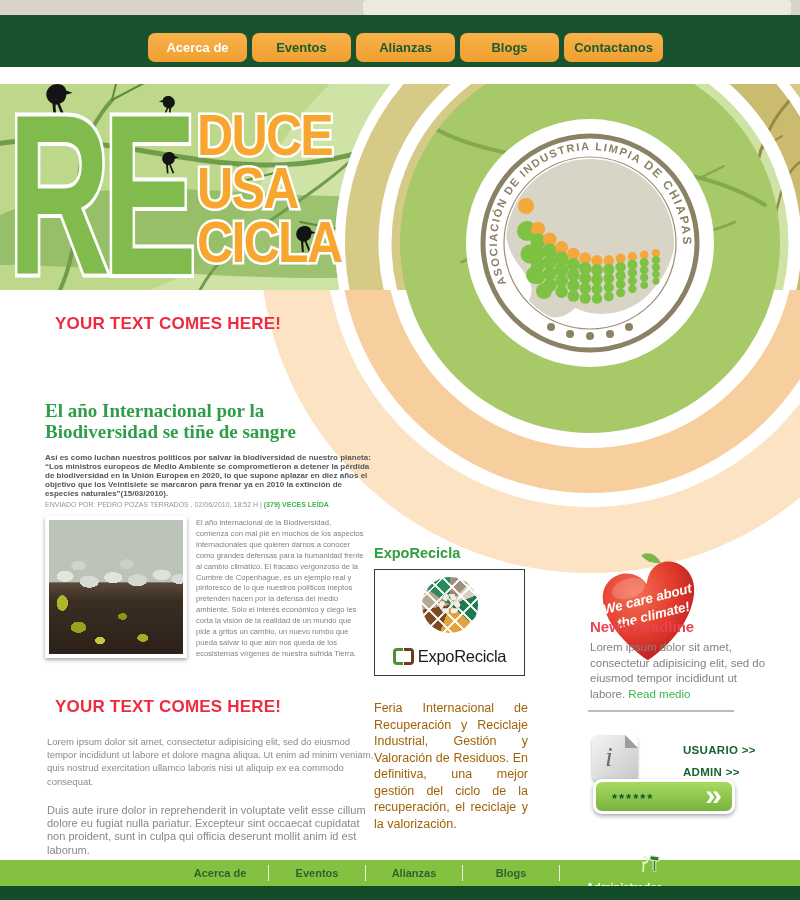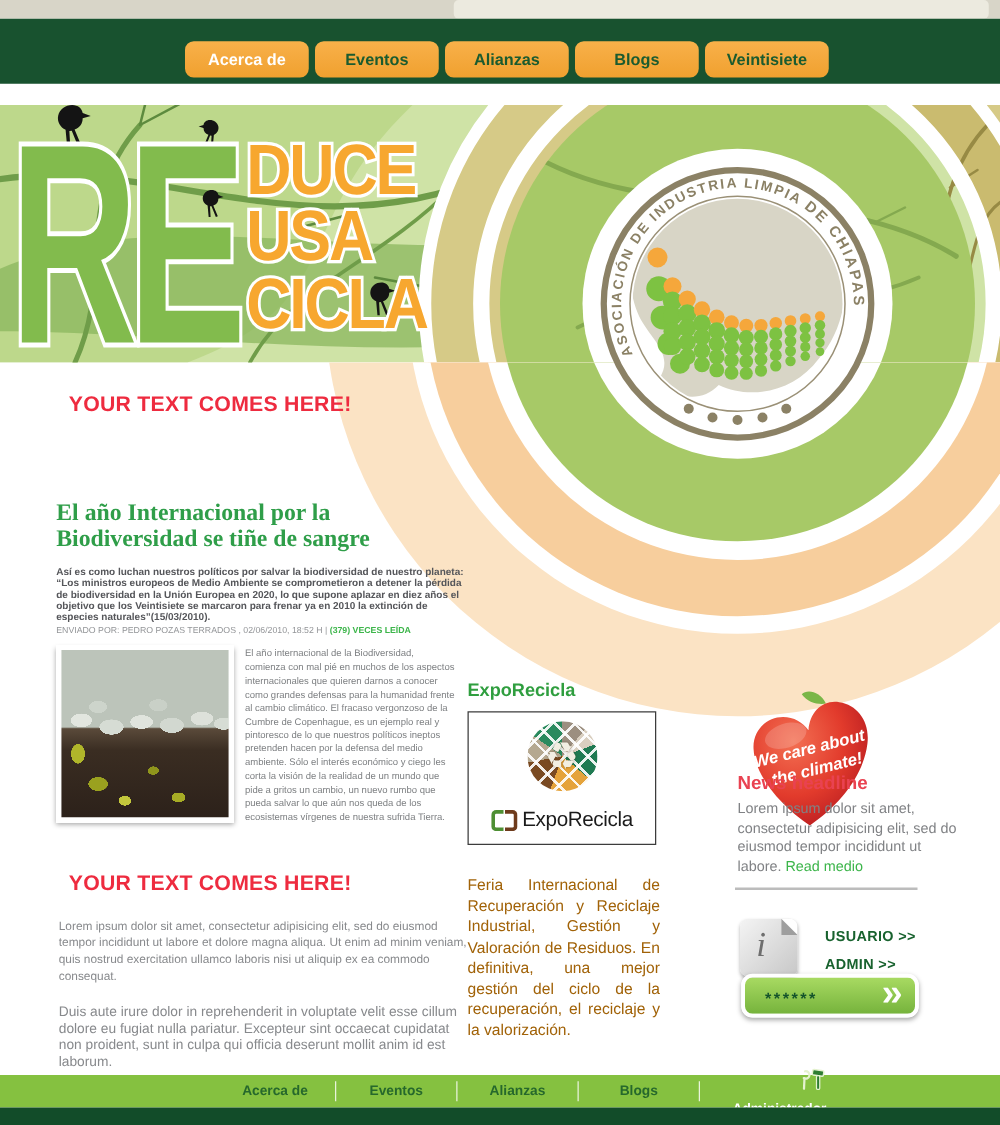--- a/index.html
+++ b/index.html
@@ -118,7 +118,7 @@
   <button class="nav-btn">Eventos</button>
   <button class="nav-btn">Alianzas</button>
   <button class="nav-btn">Blogs</button>
-  <button class="nav-btn">Veintisiete</button>
+  <button class="nav-btn">Contactanos</button>
 </div>
 
 <svg class="abs art" width="800" height="580" viewBox="0 0 800 580">

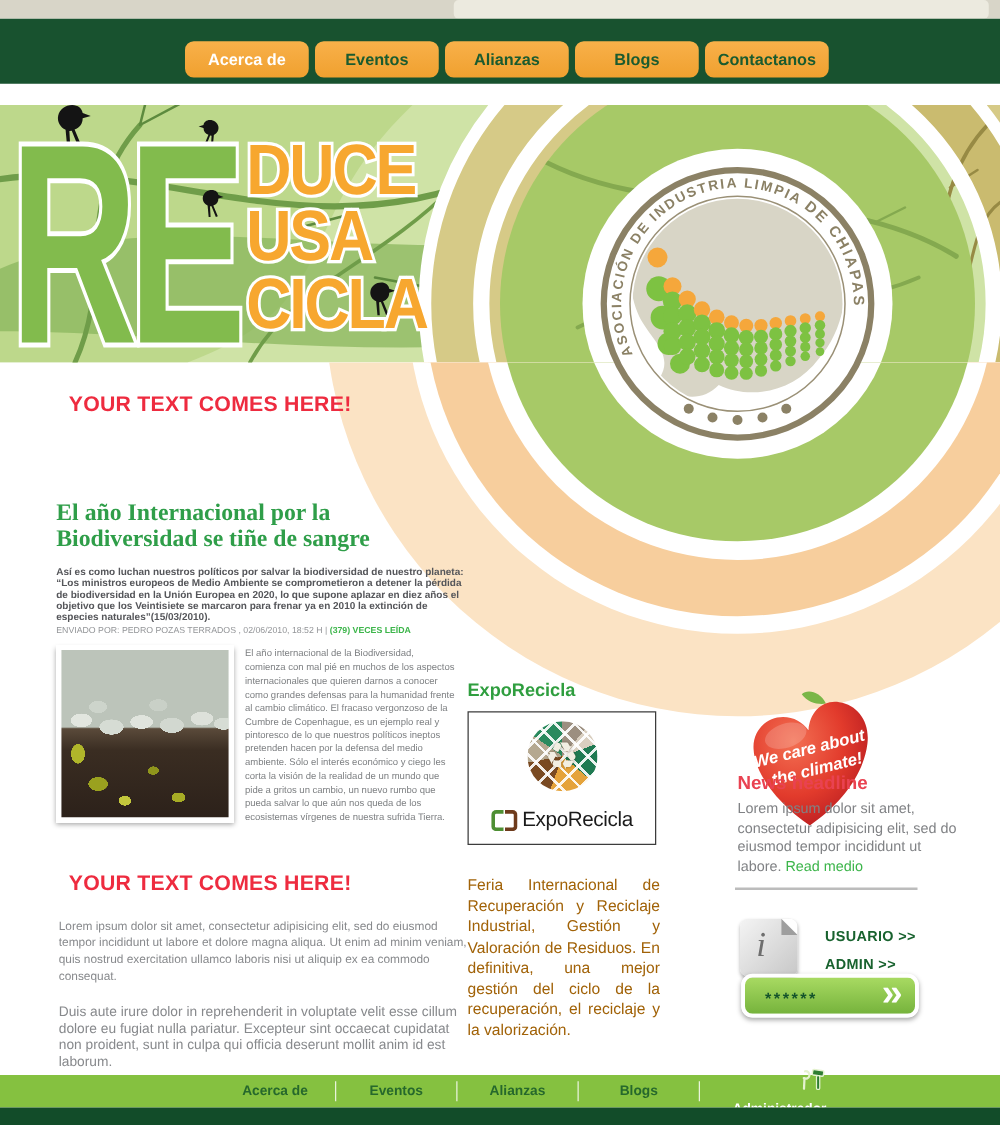--- a/index.html
+++ b/index.html
@@ -88,7 +88,7 @@
     border-left:13px solid #9e9e9e; border-top:13px solid #fff; border-radius:0 6px 0 0; }
   .info-icon .i { position:absolute; left:13px; top:6px; font-family:"Liberation Serif",serif;
     font-style:italic; font-size:28px; color:#6e6e6e; }
-  .login-link { font-size:11.5px; font-weight:bold; color:#18622e; letter-spacing:.3px; text-decoration:none; cursor:pointer; }
+  .login-link { font-size:11.5px; font-weight:bold; color:#18622e; letter-spacing:.3px; text-decoration:none; cursor:pointer;margin-left:23px; }
   .usuario { left:660px; top:744px; }
   .adminlink { left:660px; top:766px; }
   .go-btn { left:593px; top:779px; width:142px; height:35px; border-radius:9px; border:3px solid #fff;

